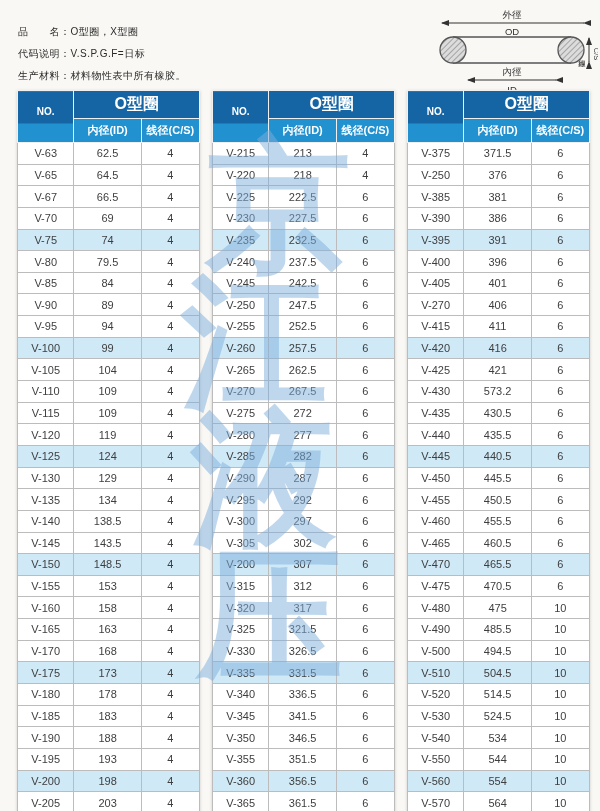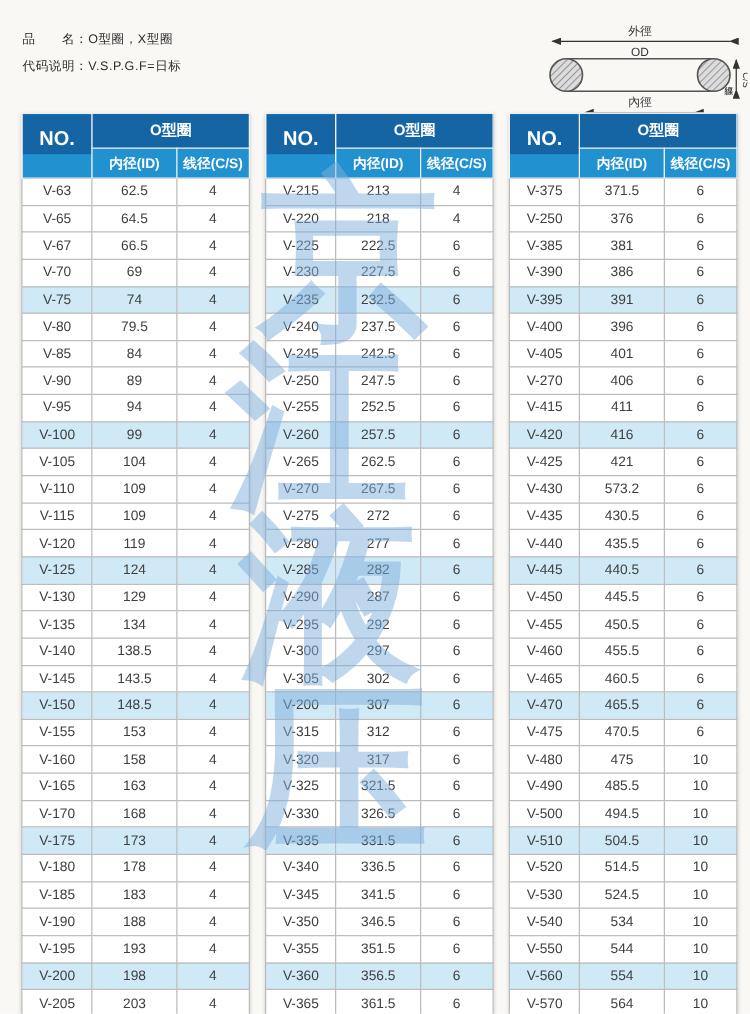--- a/index.html
+++ b/index.html
@@ -10,7 +10,7 @@
   .info{position:absolute;left:18px;top:21px;font-size:10px;color:#2b2b2b;line-height:22px;letter-spacing:.5px;}
 
   
-  .diagram{position:absolute;left:432px;top:18px;}
+  .diagram{position:absolute;left:432px;top:8px;}
 
   
   .watermark{position:absolute;left:152px;top:136px;z-index:3;pointer-events:none;

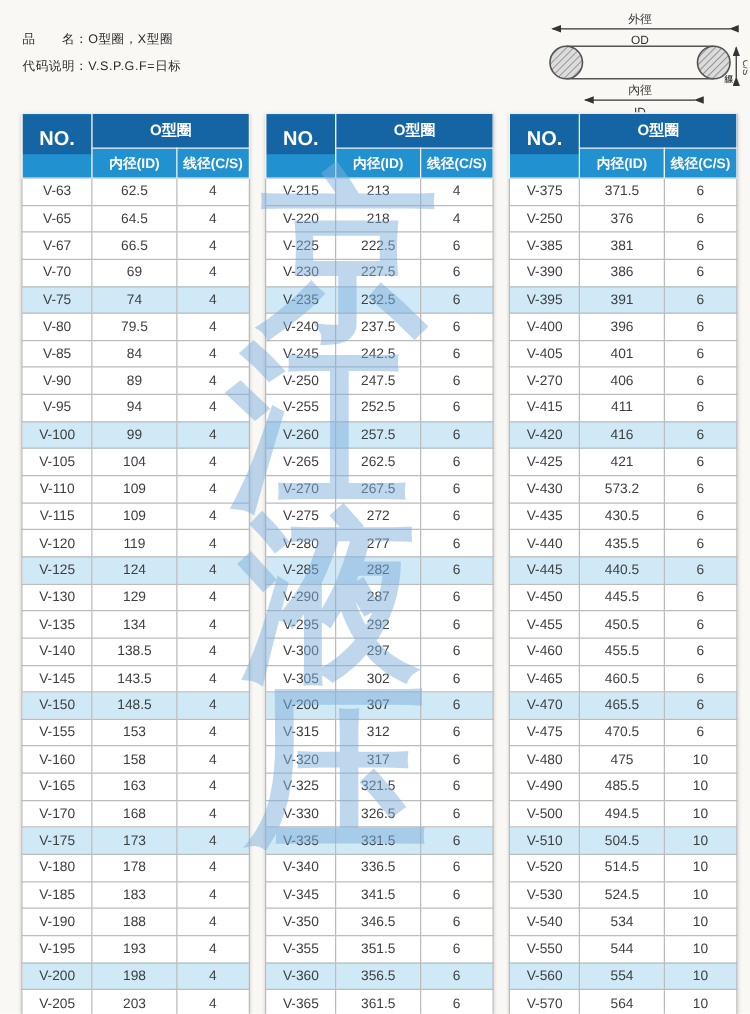--- a/index.html
+++ b/index.html
@@ -44,6 +44,7 @@
   <div class="info">
     <div>品　　名：O型圈，X型圈</div>
     <div>代码说明：V.S.P.G.F=日标</div>
+    <div>生产材料：材料物性表中所有橡胶。</div>
   </div>
 
   <div class="diagram">

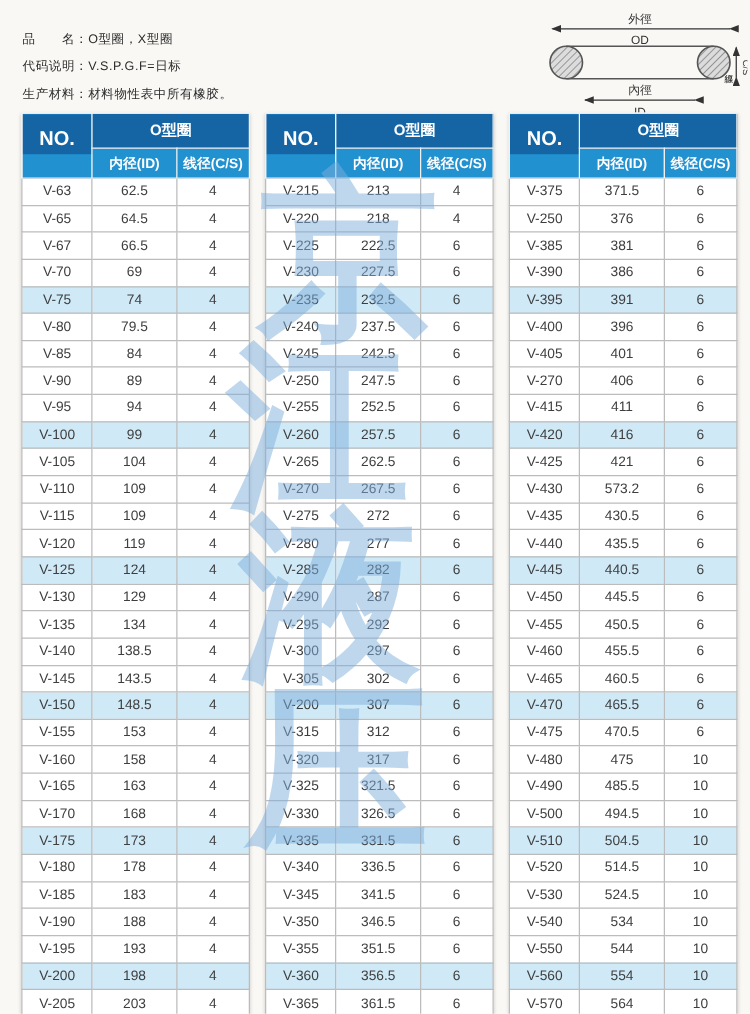--- a/index.html
+++ b/index.html
@@ -28,7 +28,7 @@
   table.spec col.c-no{width:31%;} table.spec col.c-id{width:37%;} table.spec col.c-cs{width:32%;}
   table.spec th{font-weight:bold;color:#fff;border:1.5px solid #f0f0f0;padding:0;}
   th.no{background:linear-gradient(to bottom,var(--hdr,#1565a5) 0 62%,var(--hdr2,#2191d0) 62% 100%);
-        font-size:16px;height:50px;}
+        font-size:10px;height:50px;}
   th.no span{display:inline-block;transform:translateY(-5px);}
   th.grp{background:var(--hdr,#1565a5);font-size:12px;height:27px;}
   th.sub{background:var(--hdr2,#2191d0);font-size:11px;font-weight:normal;height:23px;}

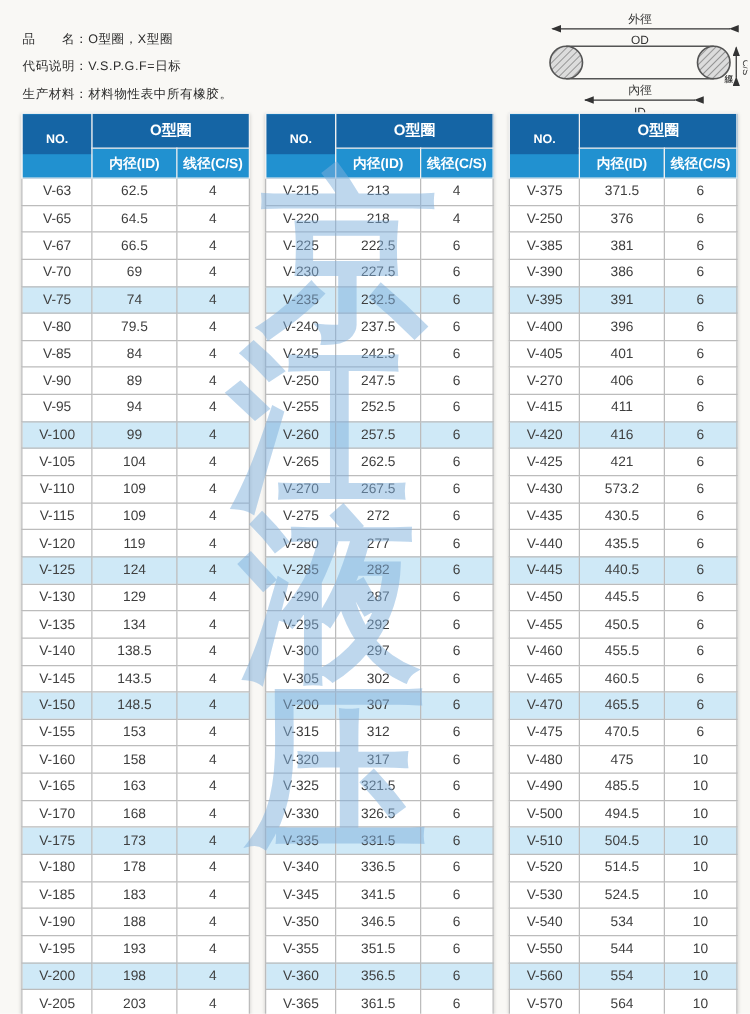--- a/index.html
+++ b/index.html
@@ -30,7 +30,7 @@
   th.no{background:linear-gradient(to bottom,var(--hdr,#1565a5) 0 62%,var(--hdr2,#2191d0) 62% 100%);
         font-size:10px;height:50px;}
   th.no span{display:inline-block;transform:translateY(-5px);}
-  th.grp{background:var(--hdr,#1565a5);font-size:12px;height:27px;}
+  th.grp{background:var(--hdr,#1565a5);font-size:16px;height:27px;}
   th.sub{background:var(--hdr2,#2191d0);font-size:11px;font-weight:normal;height:23px;}
   table.spec td{border:1px solid #bcbcbc;height:20.65px;padding:0;text-align:center;
                 font-size:11px;color:#3e3e3e;}

